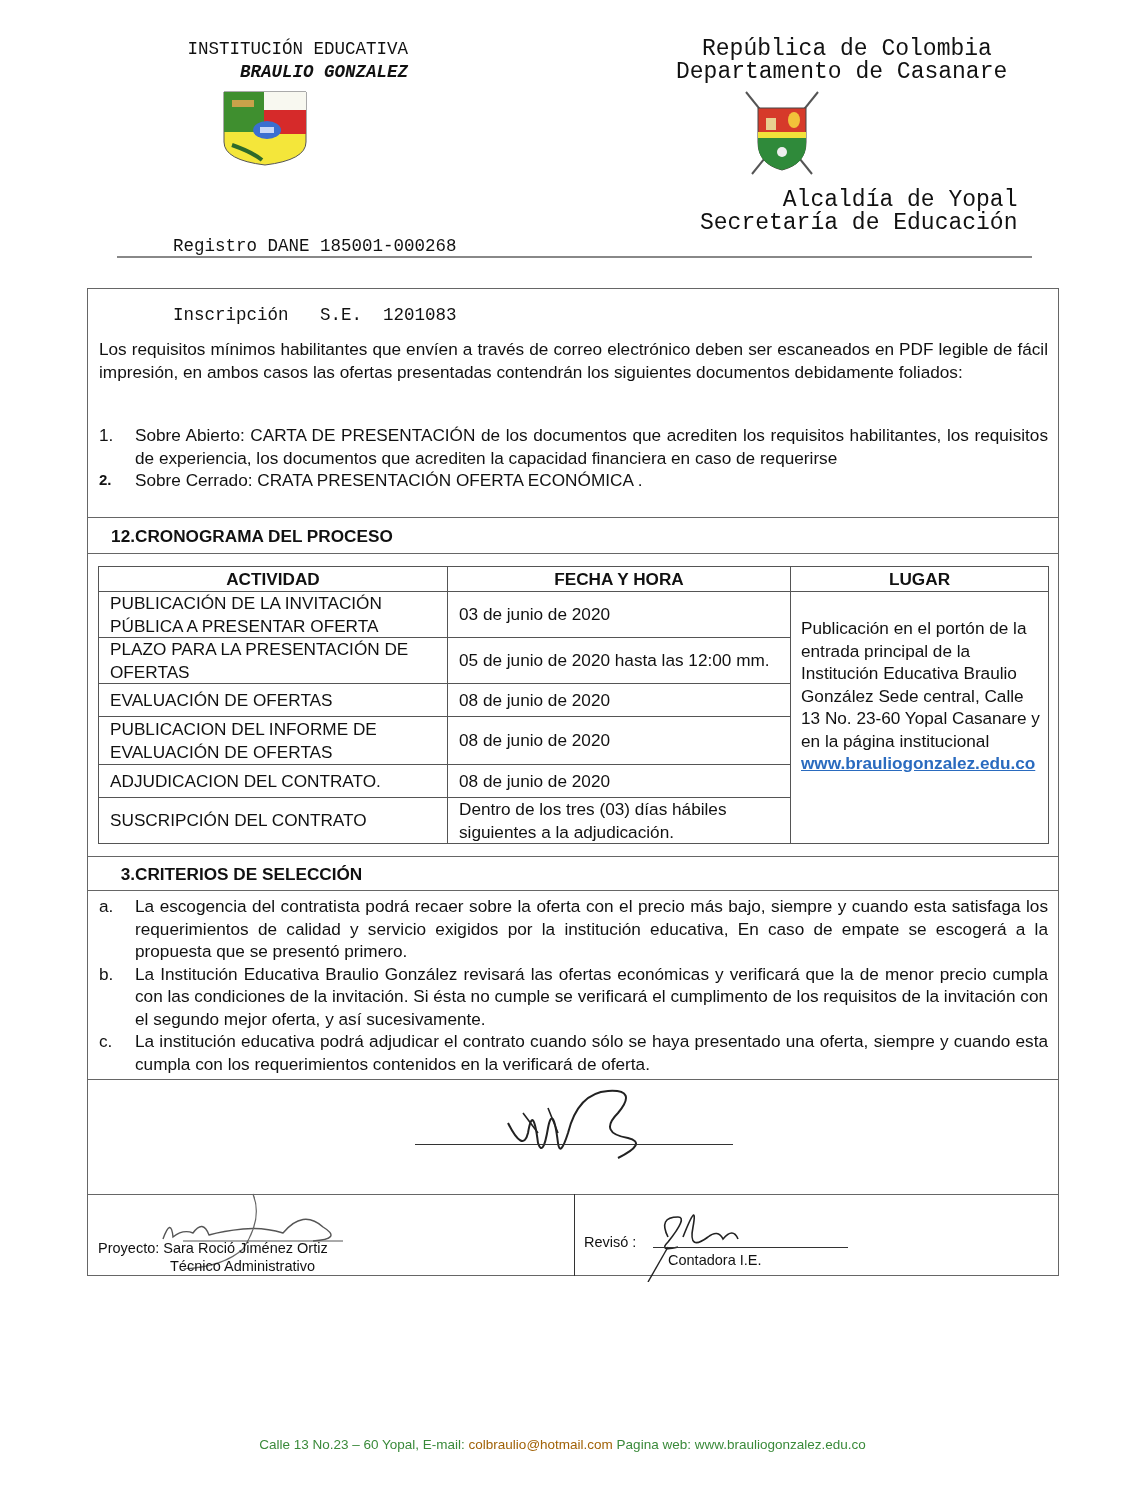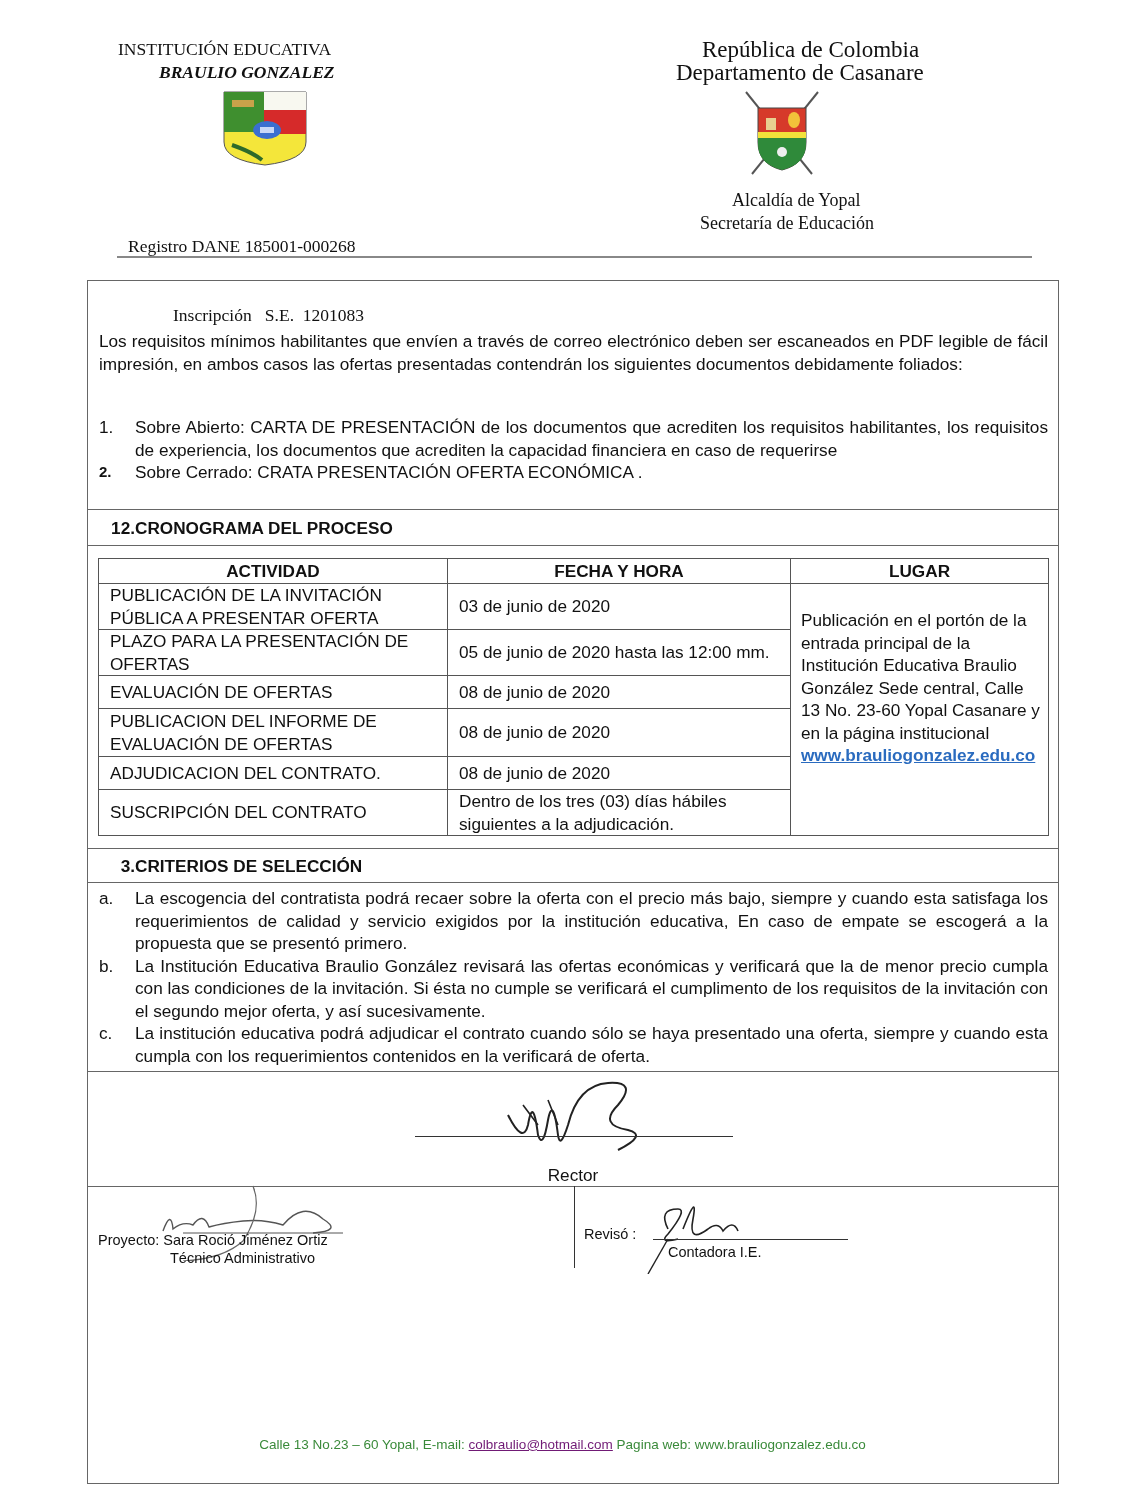--- a/index.html
+++ b/index.html
@@ -4,7 +4,7 @@
 <style>
   html, body { margin: 0; padding: 0; background: #ffffff; }
   body { width: 1125px; height: 1493px; position: relative; overflow: hidden; color: #111; }
-  .serif { font-family: Liberation Serif, serif; }
+  .serif { font-family: Liberation Mono, monospace; text-align: right; }
   .sans { font-family: "Liberation Sans", "DejaVu Sans", sans-serif; }
 
   

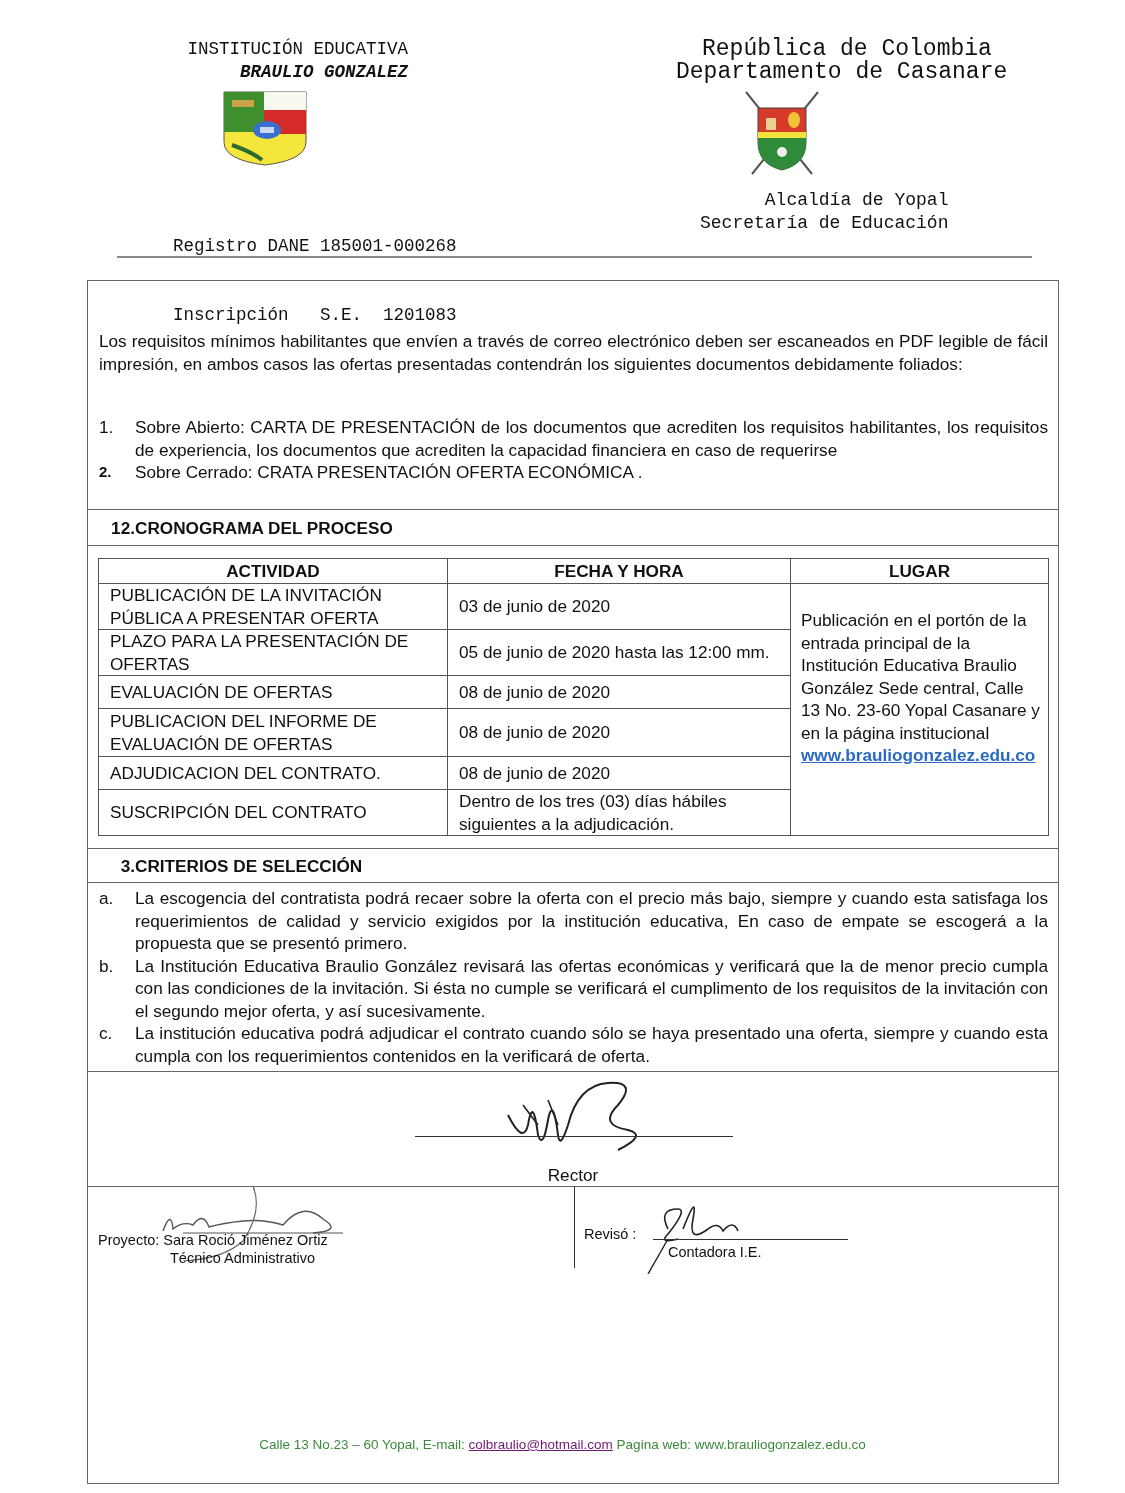--- a/index.html
+++ b/index.html
@@ -17,7 +17,7 @@
   .logo-left { position: absolute; left: 222px; top: 90px; width: 86px; height: 76px; }
   .logo-right { position: absolute; left: 742px; top: 90px; width: 80px; height: 86px; }
   .reg-left { position: absolute; left: 128px; top: 189px; font-size: 17.5px; line-height: 23px; white-space: pre; }
-  .reg-right { position: absolute; left: 700px; top: 189px; font-size: 18px; line-height: 23px; white-space: nowrap; }
+  .reg-right { position: absolute; left: 700px; top: 189px; font-size: 23px; line-height: 23px; white-space: nowrap; }
   .reg-right .a1 { padding-left: 32px; }
   .hdr-rule { position: absolute; left: 117px; top: 256px; width: 915px; height: 2px; background: #888; }
 

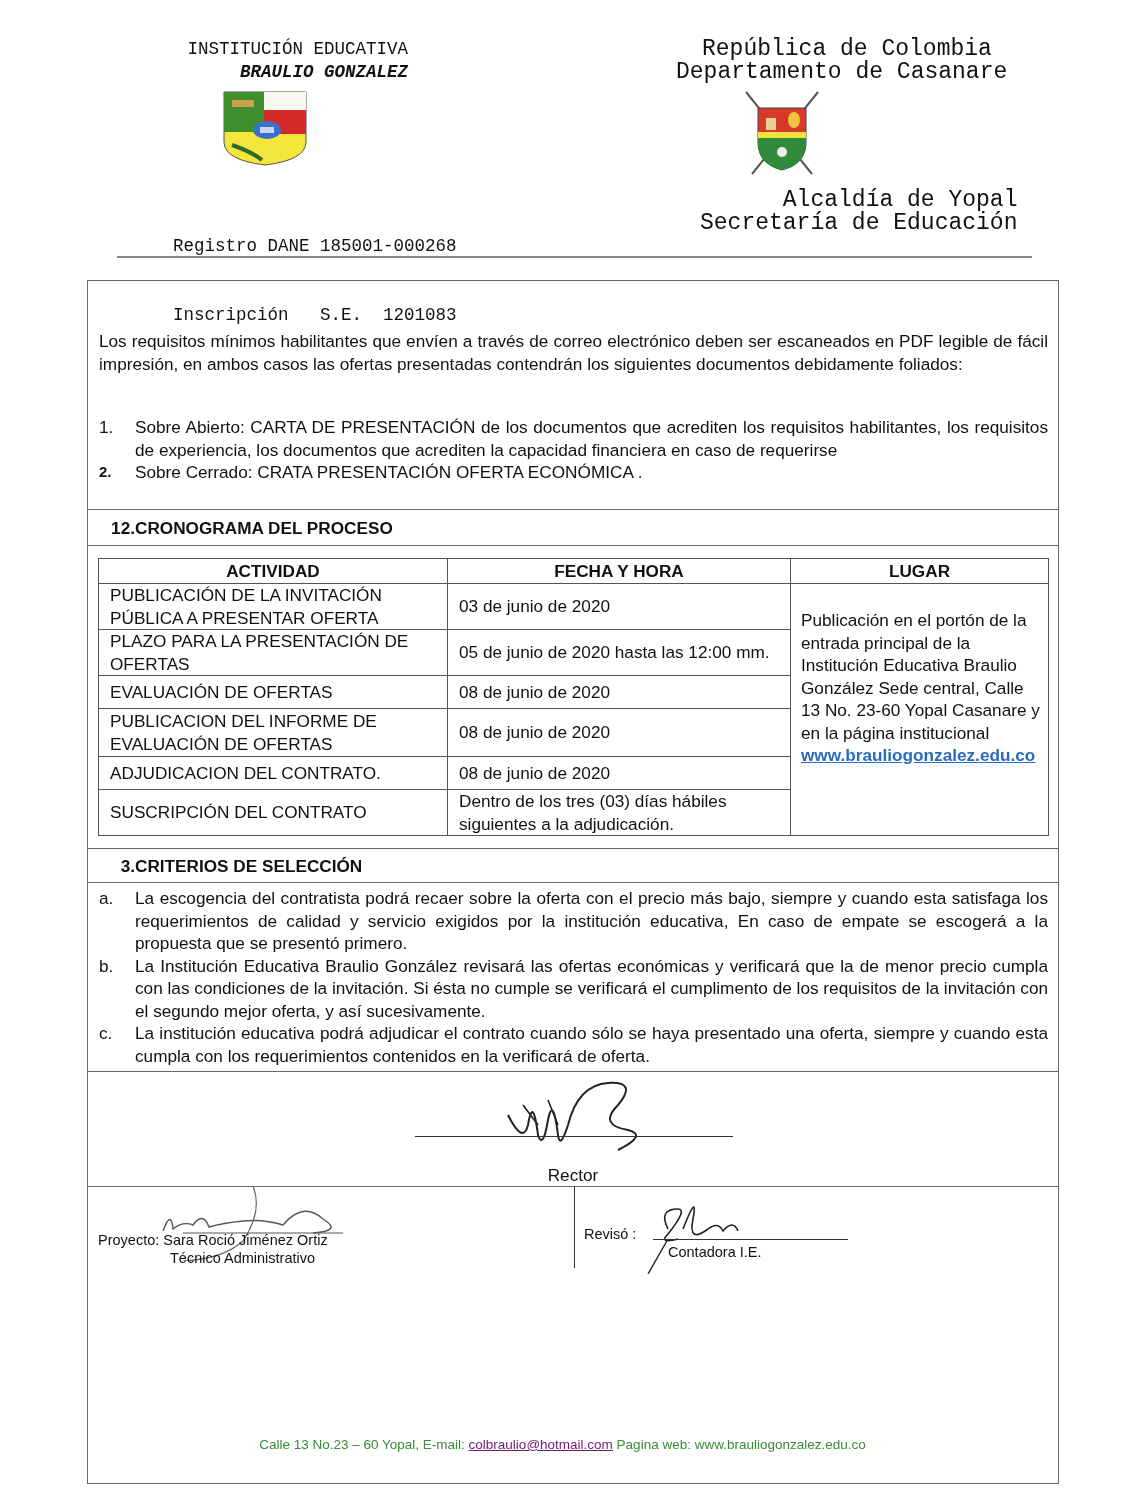--- a/index.html
+++ b/index.html
@@ -22,7 +22,7 @@
   .hdr-rule { position: absolute; left: 117px; top: 256px; width: 915px; height: 2px; background: #888; }
 
   
-  .frame { position: absolute; left: 87px; top: 280px; width: 972px; height: 1204px; border: 1.5px solid #666; box-sizing: border-box; }
+  .frame { position: absolute; left: 87px; top: 288px; width: 972px; height: 988px; border: 1.5px solid #666; box-sizing: border-box; }
   .hline { position: absolute; left: 0; width: 100%; height: 0; border-top: 1.5px solid #666; }
 
   .p { font-size: 17.2px; line-height: 22.5px; text-align: justify; }

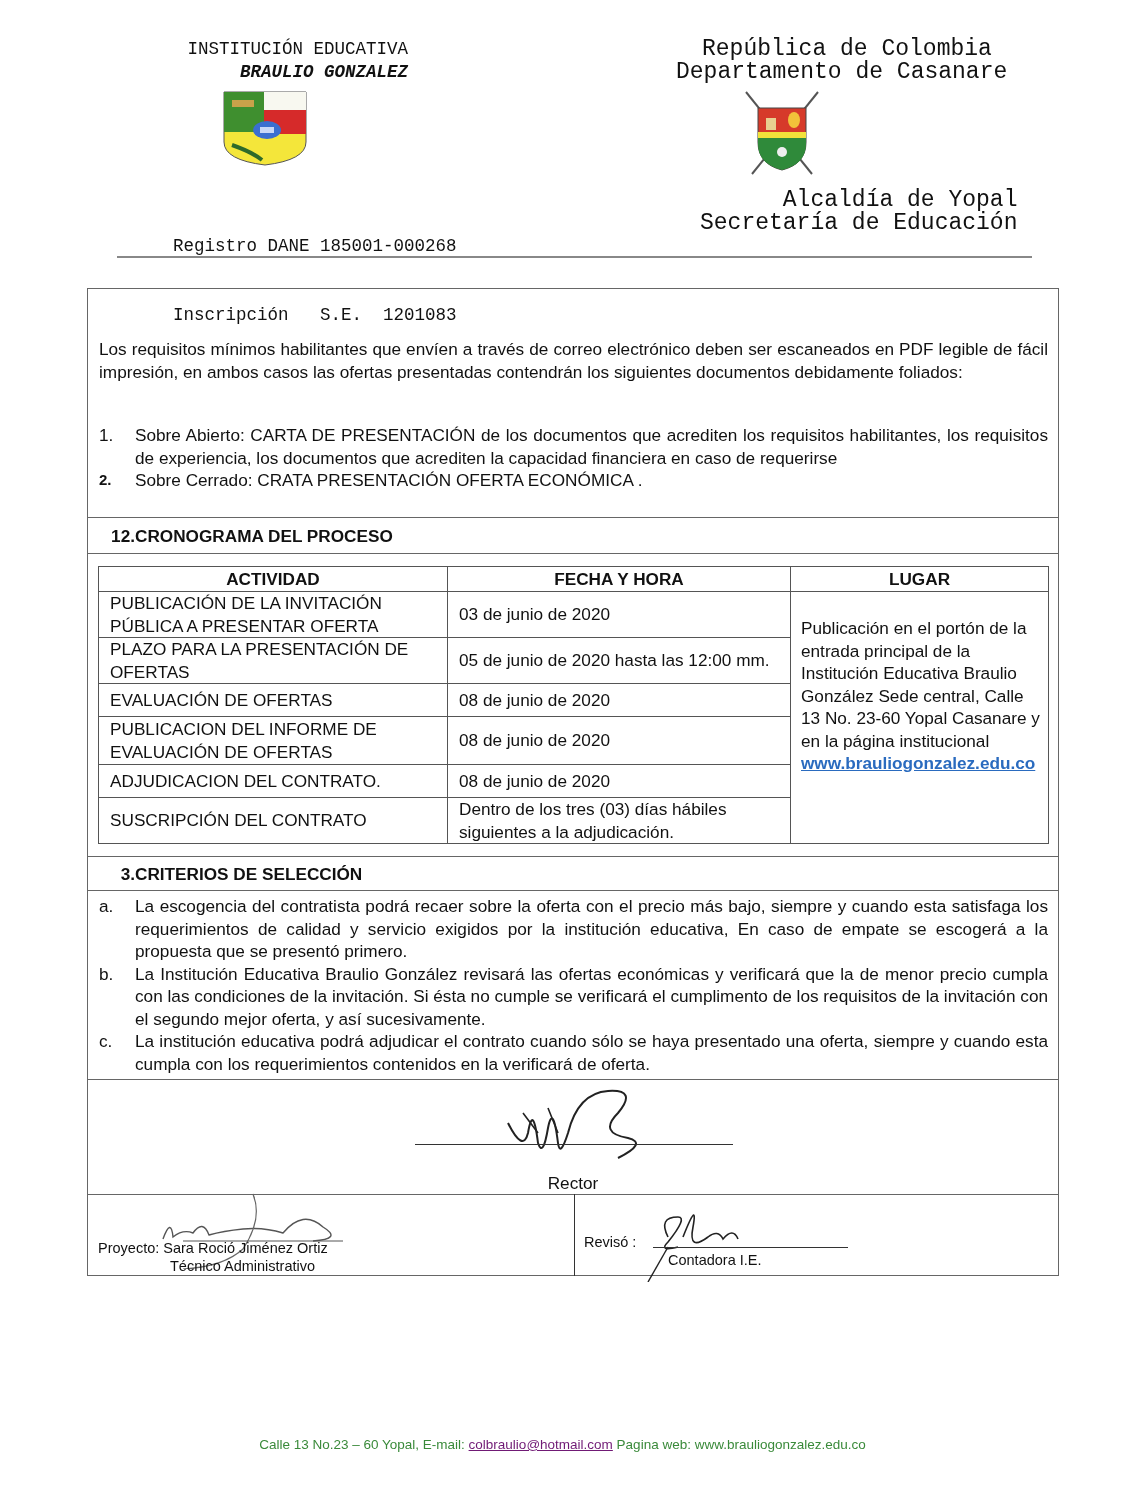--- a/index.html
+++ b/index.html
@@ -187,7 +187,6 @@
     </svg>
   </div>
   <div class="sig-line" style="left:327px; top:855px; width:318px;"></div>
-  <div class="sig-rector" style="top:883px">Rector</div>
 
   <div class="hline" style="top:905px"></div>
   <div class="vdiv" style="left:486px; top:905px; height:82px;"></div>

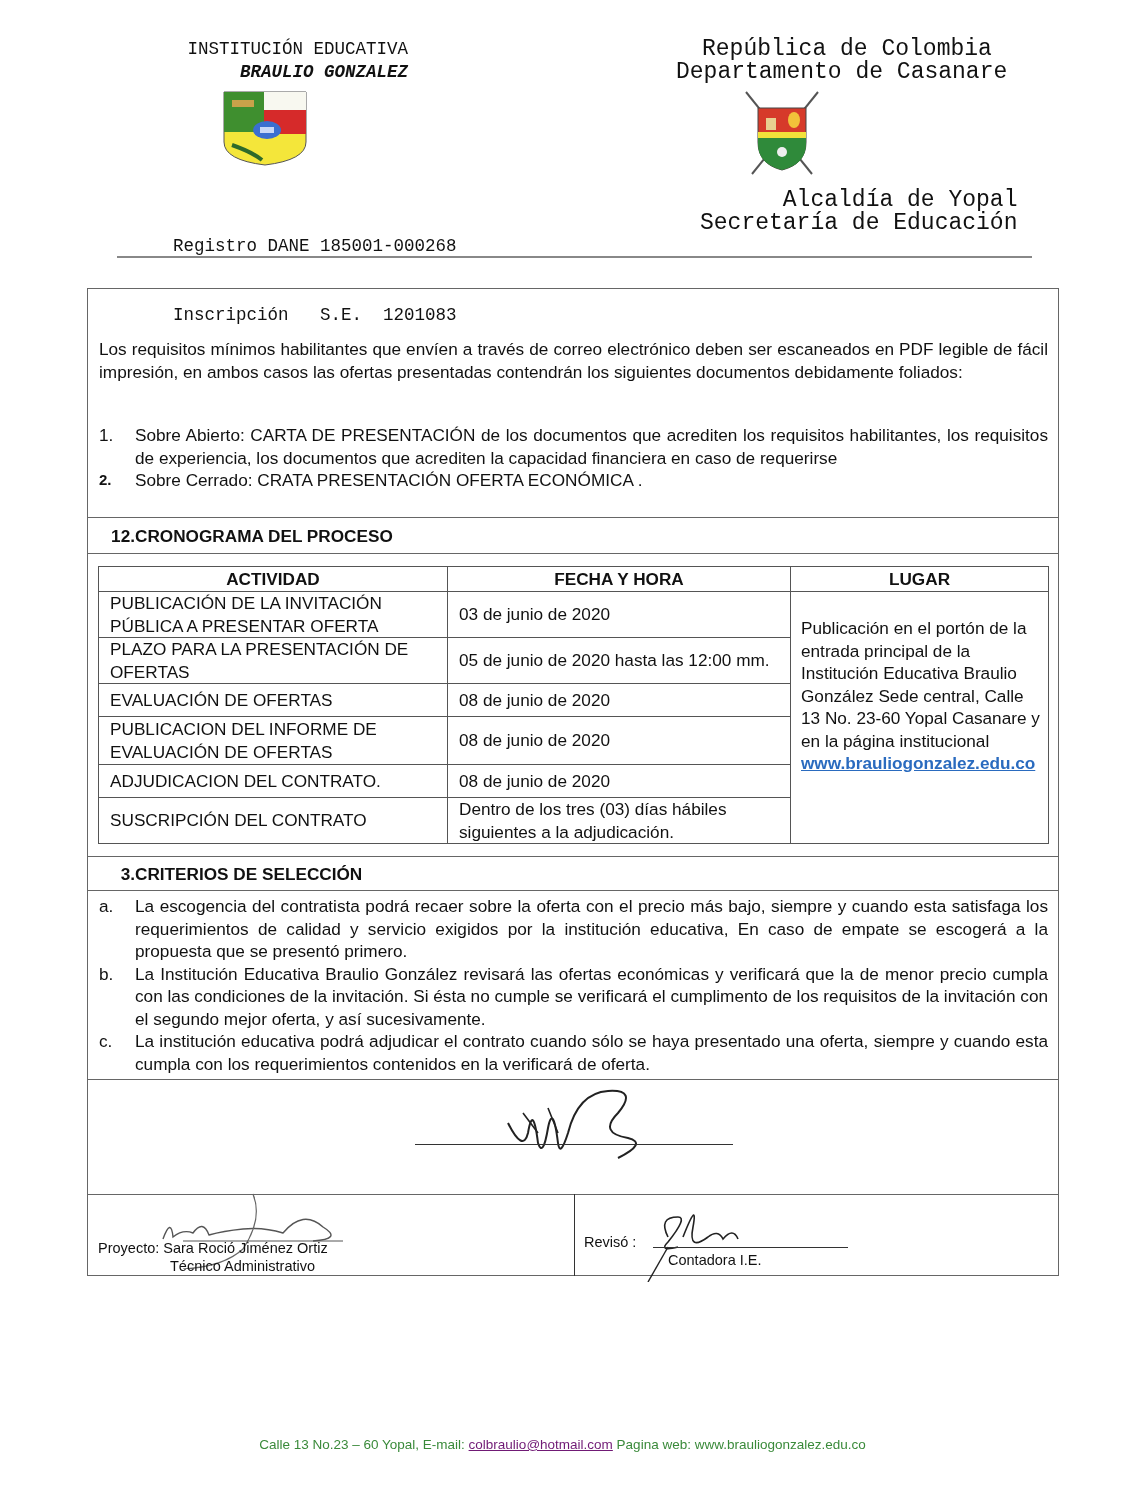--- a/index.html
+++ b/index.html
@@ -51,7 +51,7 @@
   .small { font-size: 14.5px; line-height: 18px; white-space: nowrap; }
 
   .footer { position: absolute; left: 0; top: 1437px; width: 1125px; text-align: center; font-size: 13.5px; color: #3a8a3a; white-space: nowrap; }
-  .footer .mail { color: #701a75; text-decoration: underline; }
+  .footer .mail { color: #a16207; }
 </style>
 </head>
 <body>

